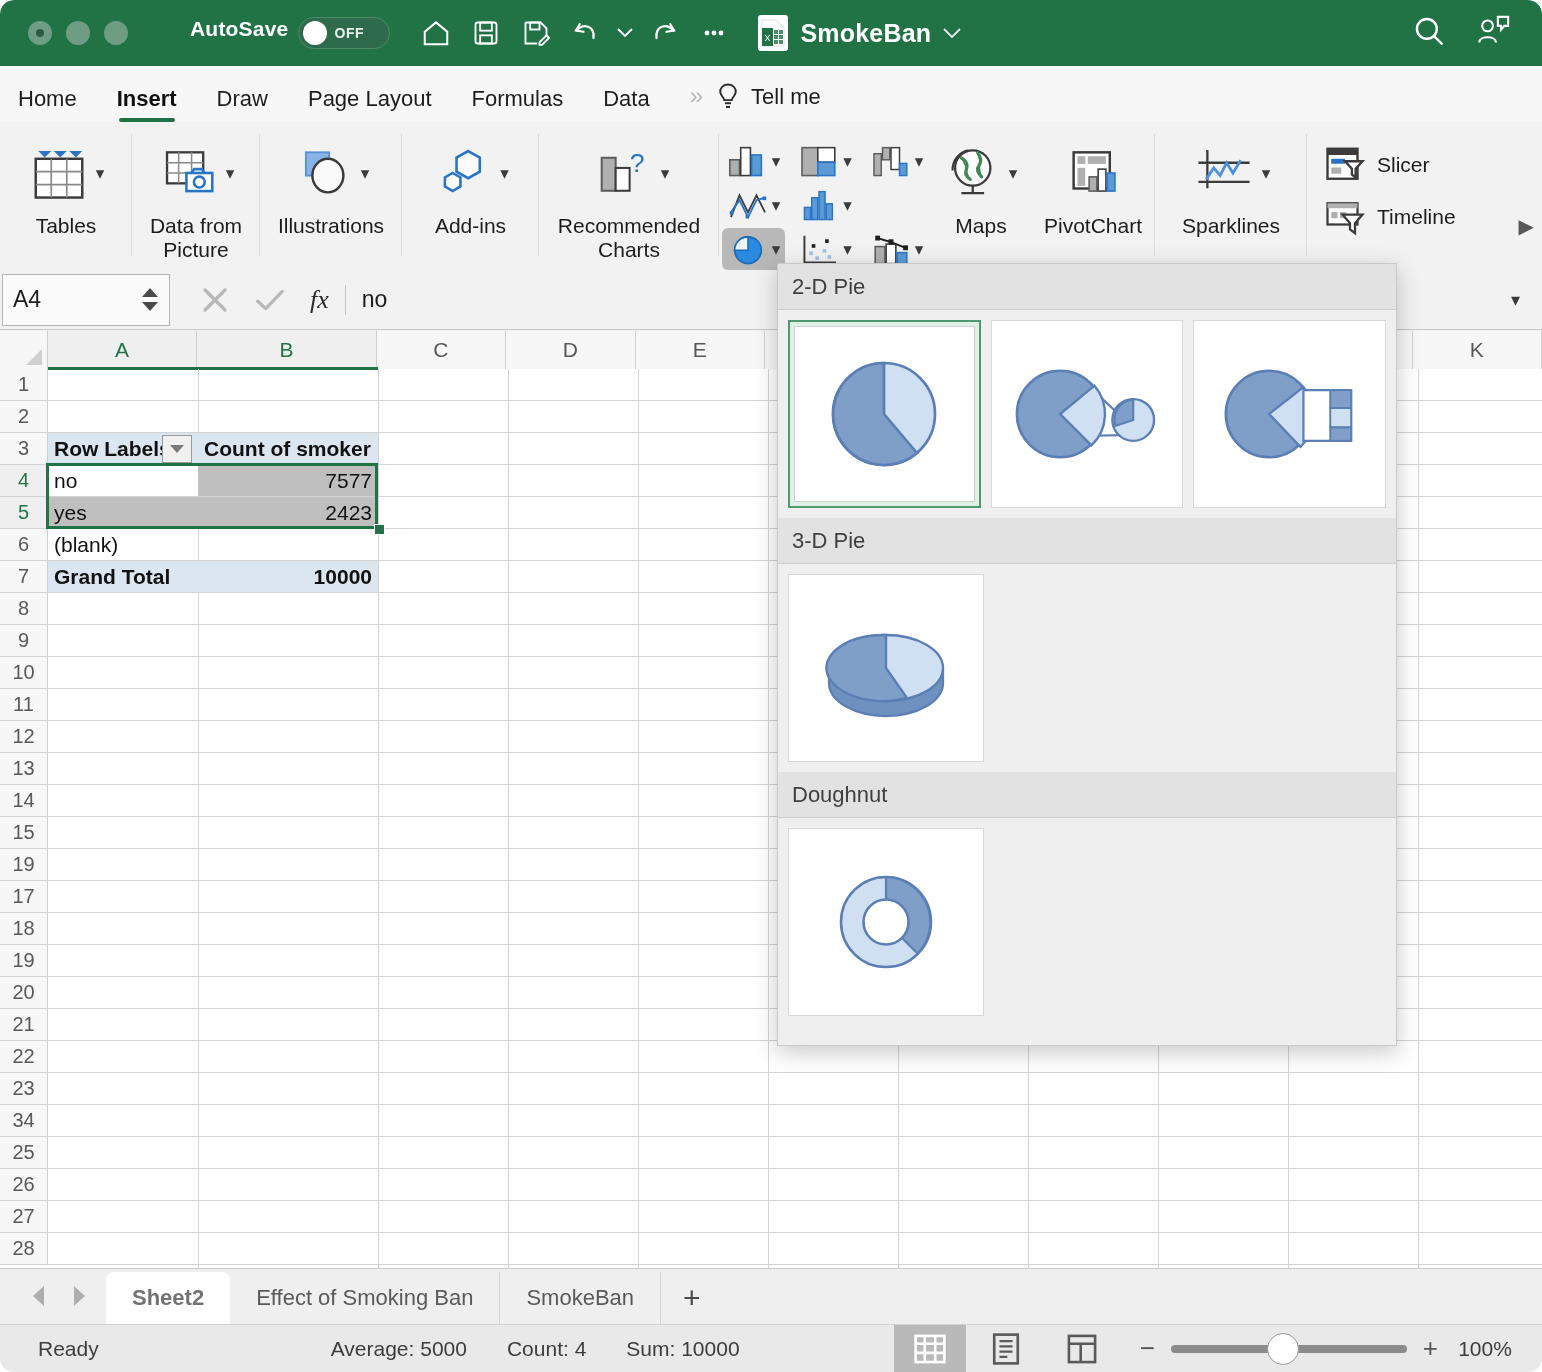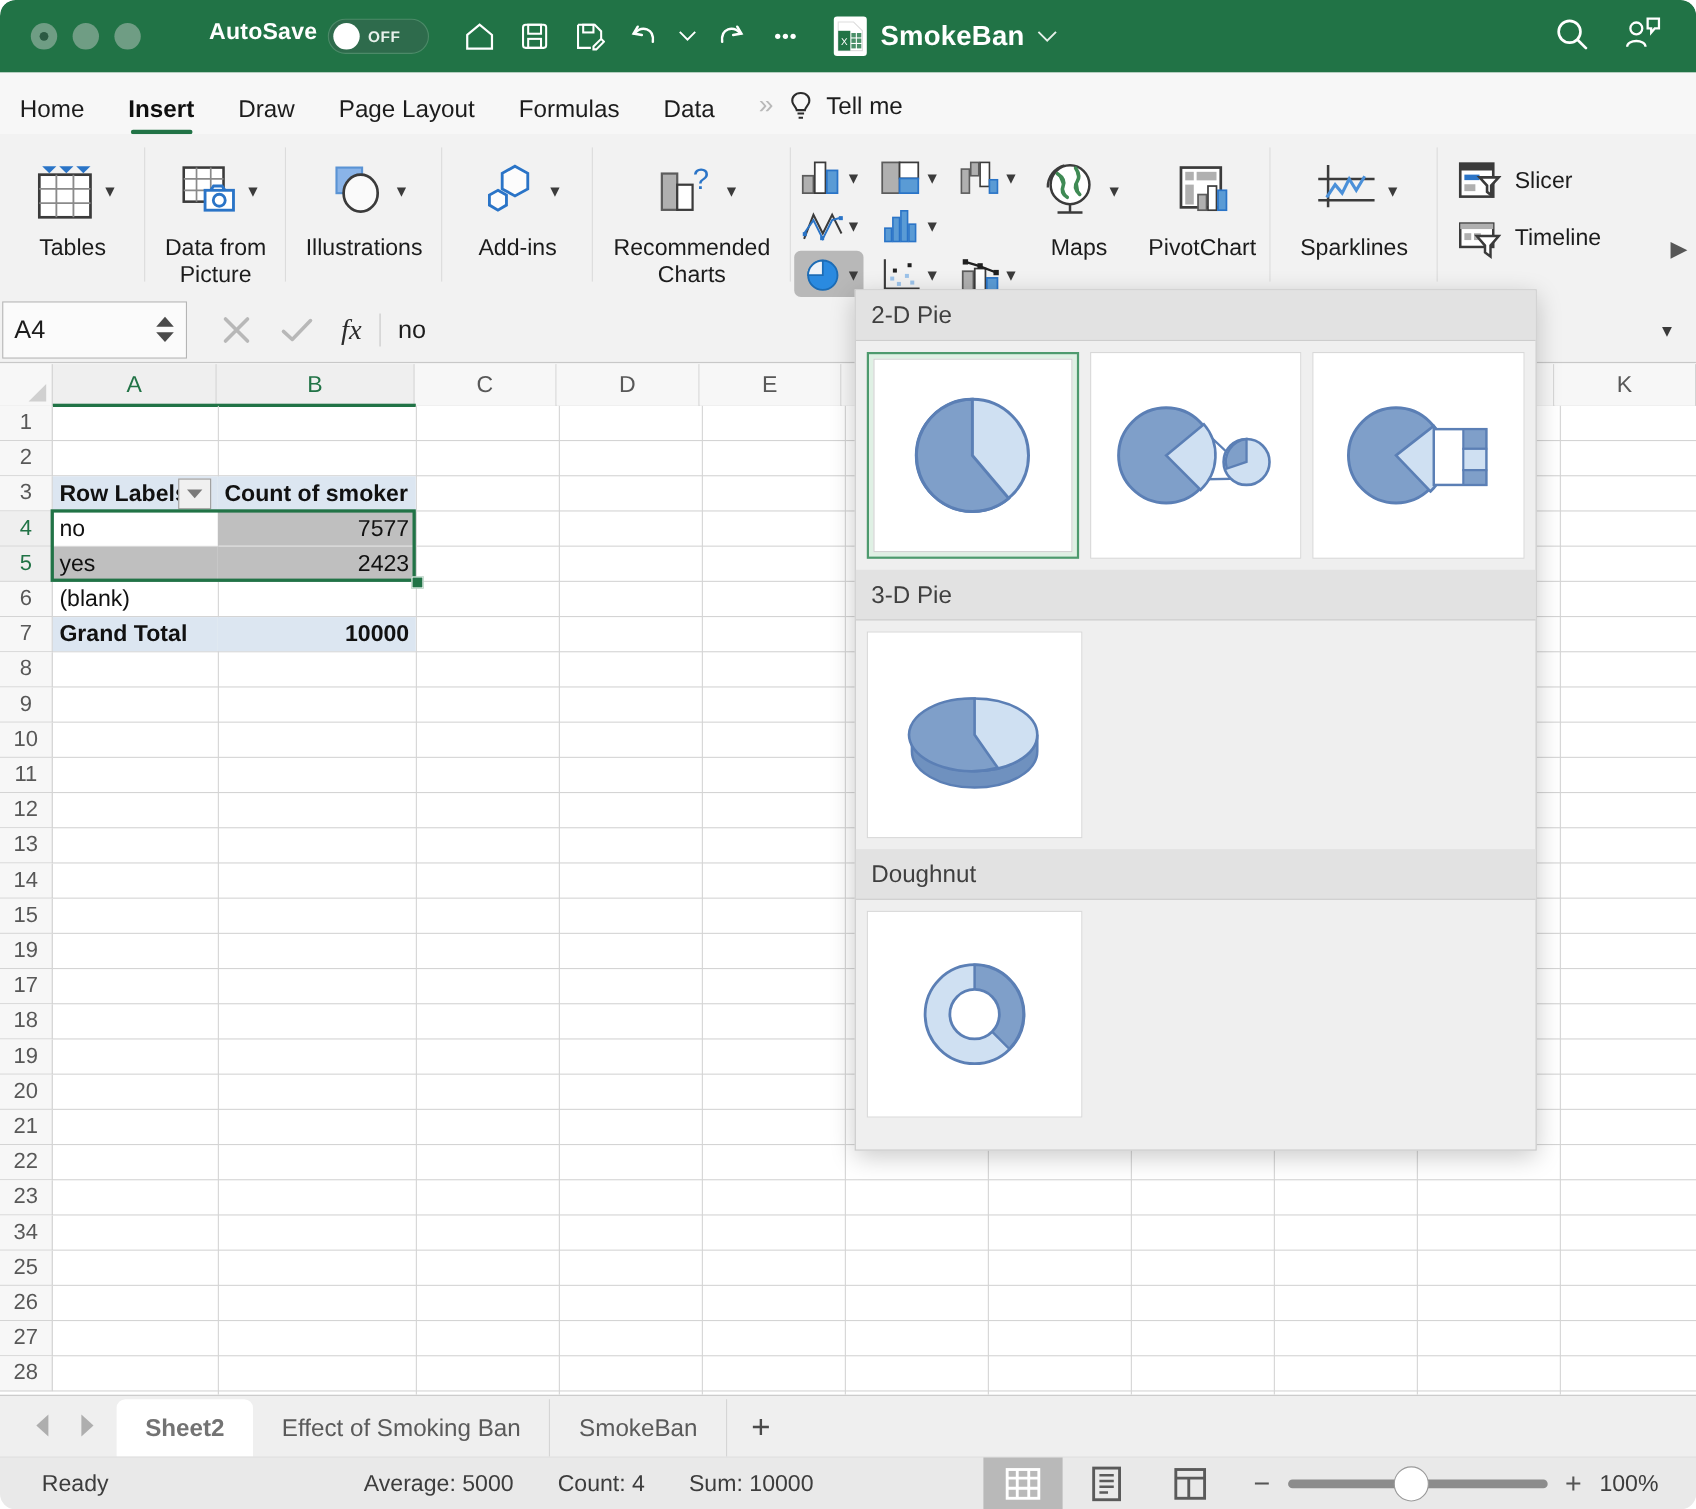--- a/index.html
+++ b/index.html
@@ -242,7 +242,7 @@
     position: absolute; left: 96px; top: -12px; width: 32px; height: 32px;
     border-radius: 50%; background: #ffffff; border: 1px solid #9a9a9a;
   }
-  .zoom-pct { font-size: 21px; color: #3d3d3d; min-width: 62px; text-align: left; }
+  .zoom-pct { font-size: 21px; color: #3d3d3d; min-width: 62px; text-align: center; }
   .sign { font-size: 26px; color: #555; }
 </style>
 </head>

